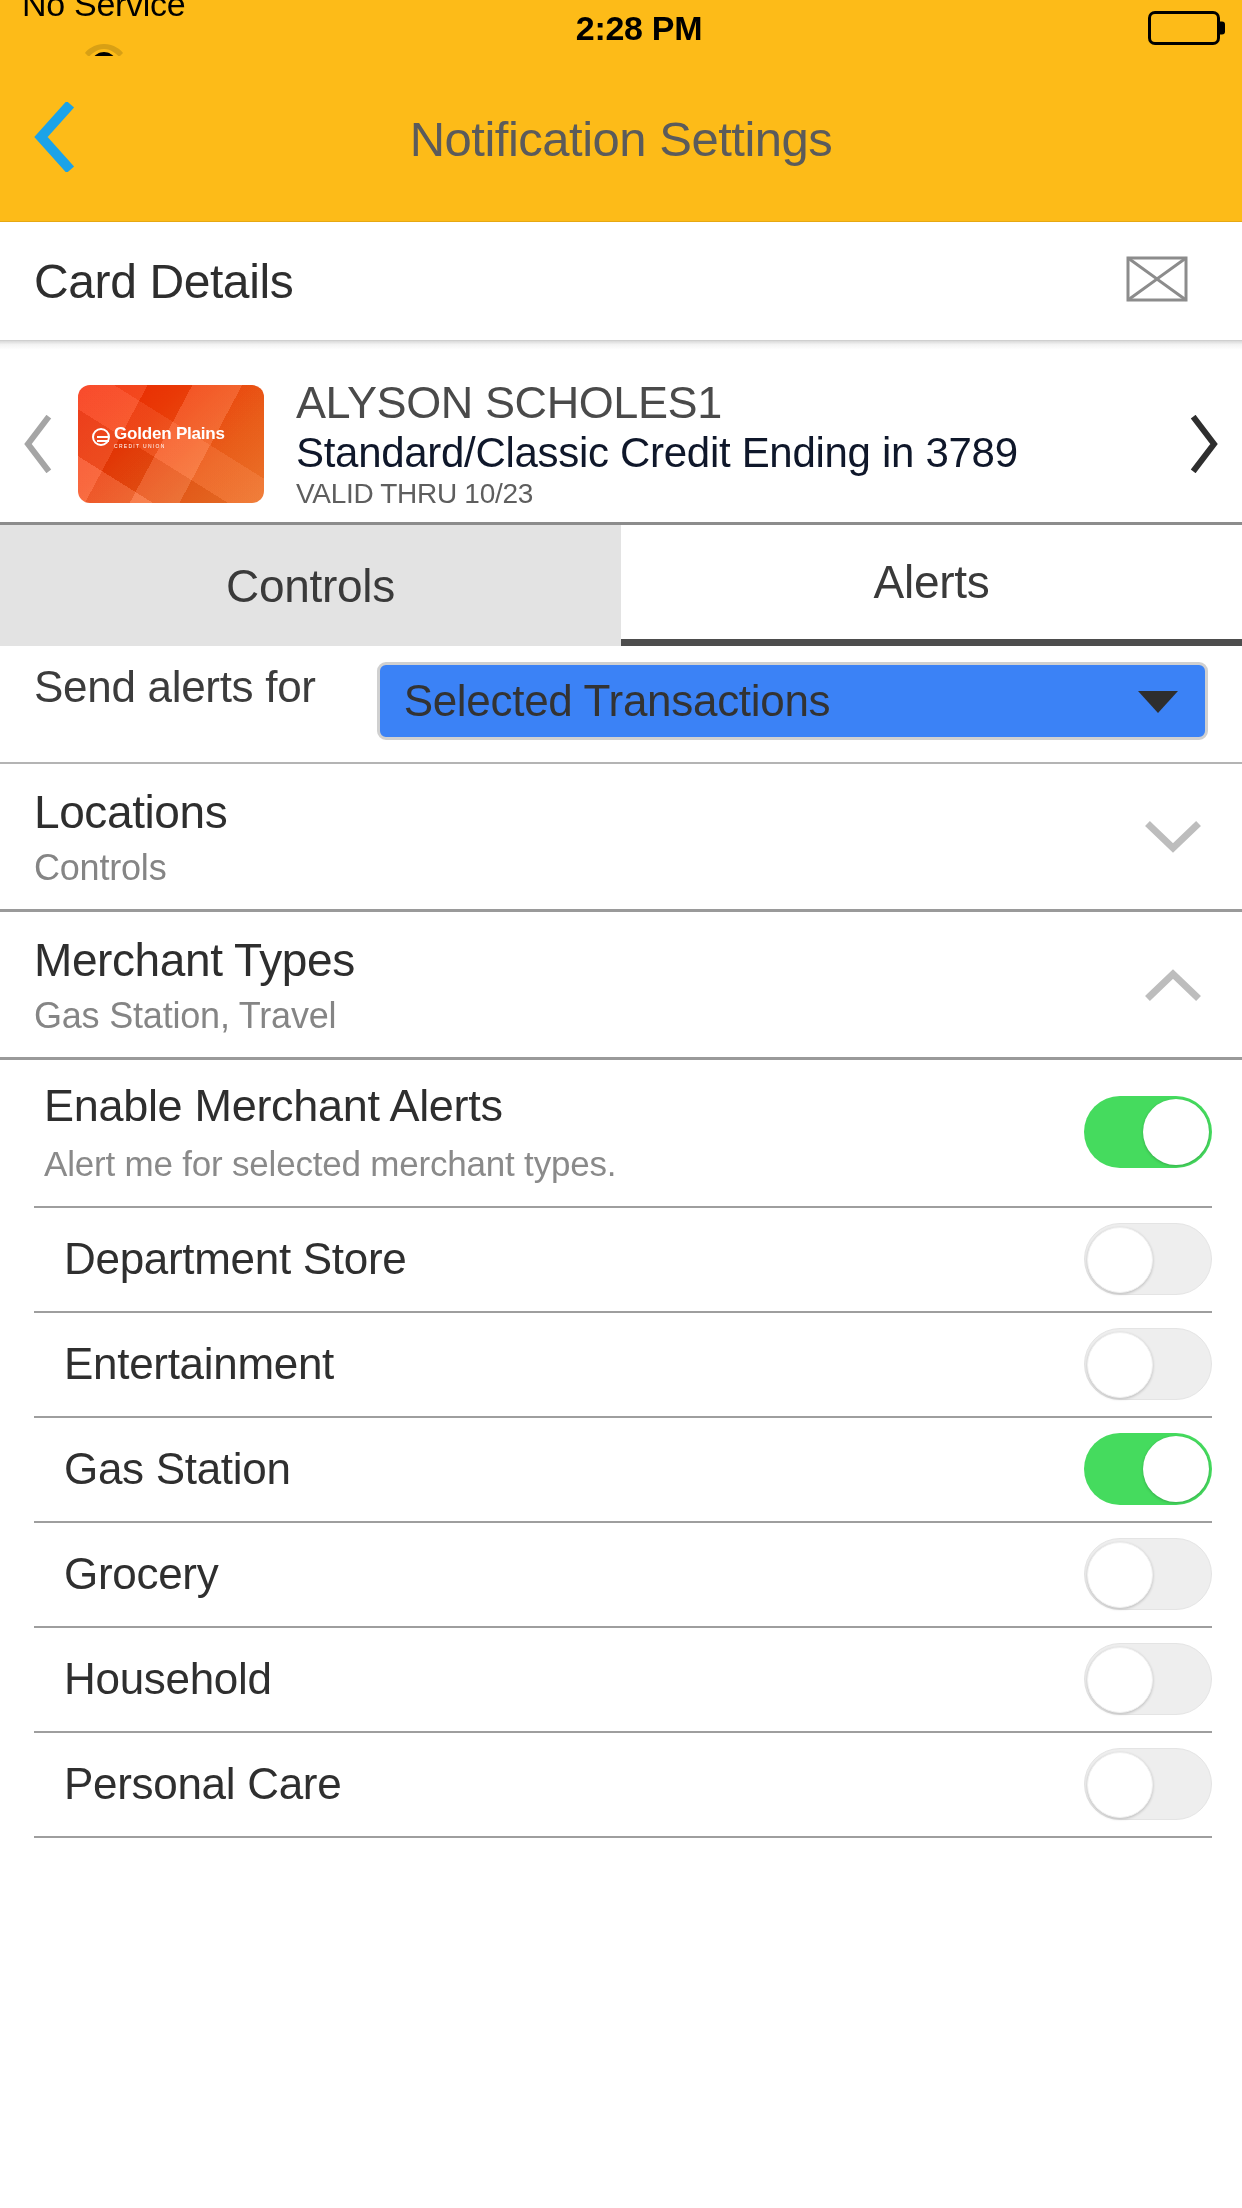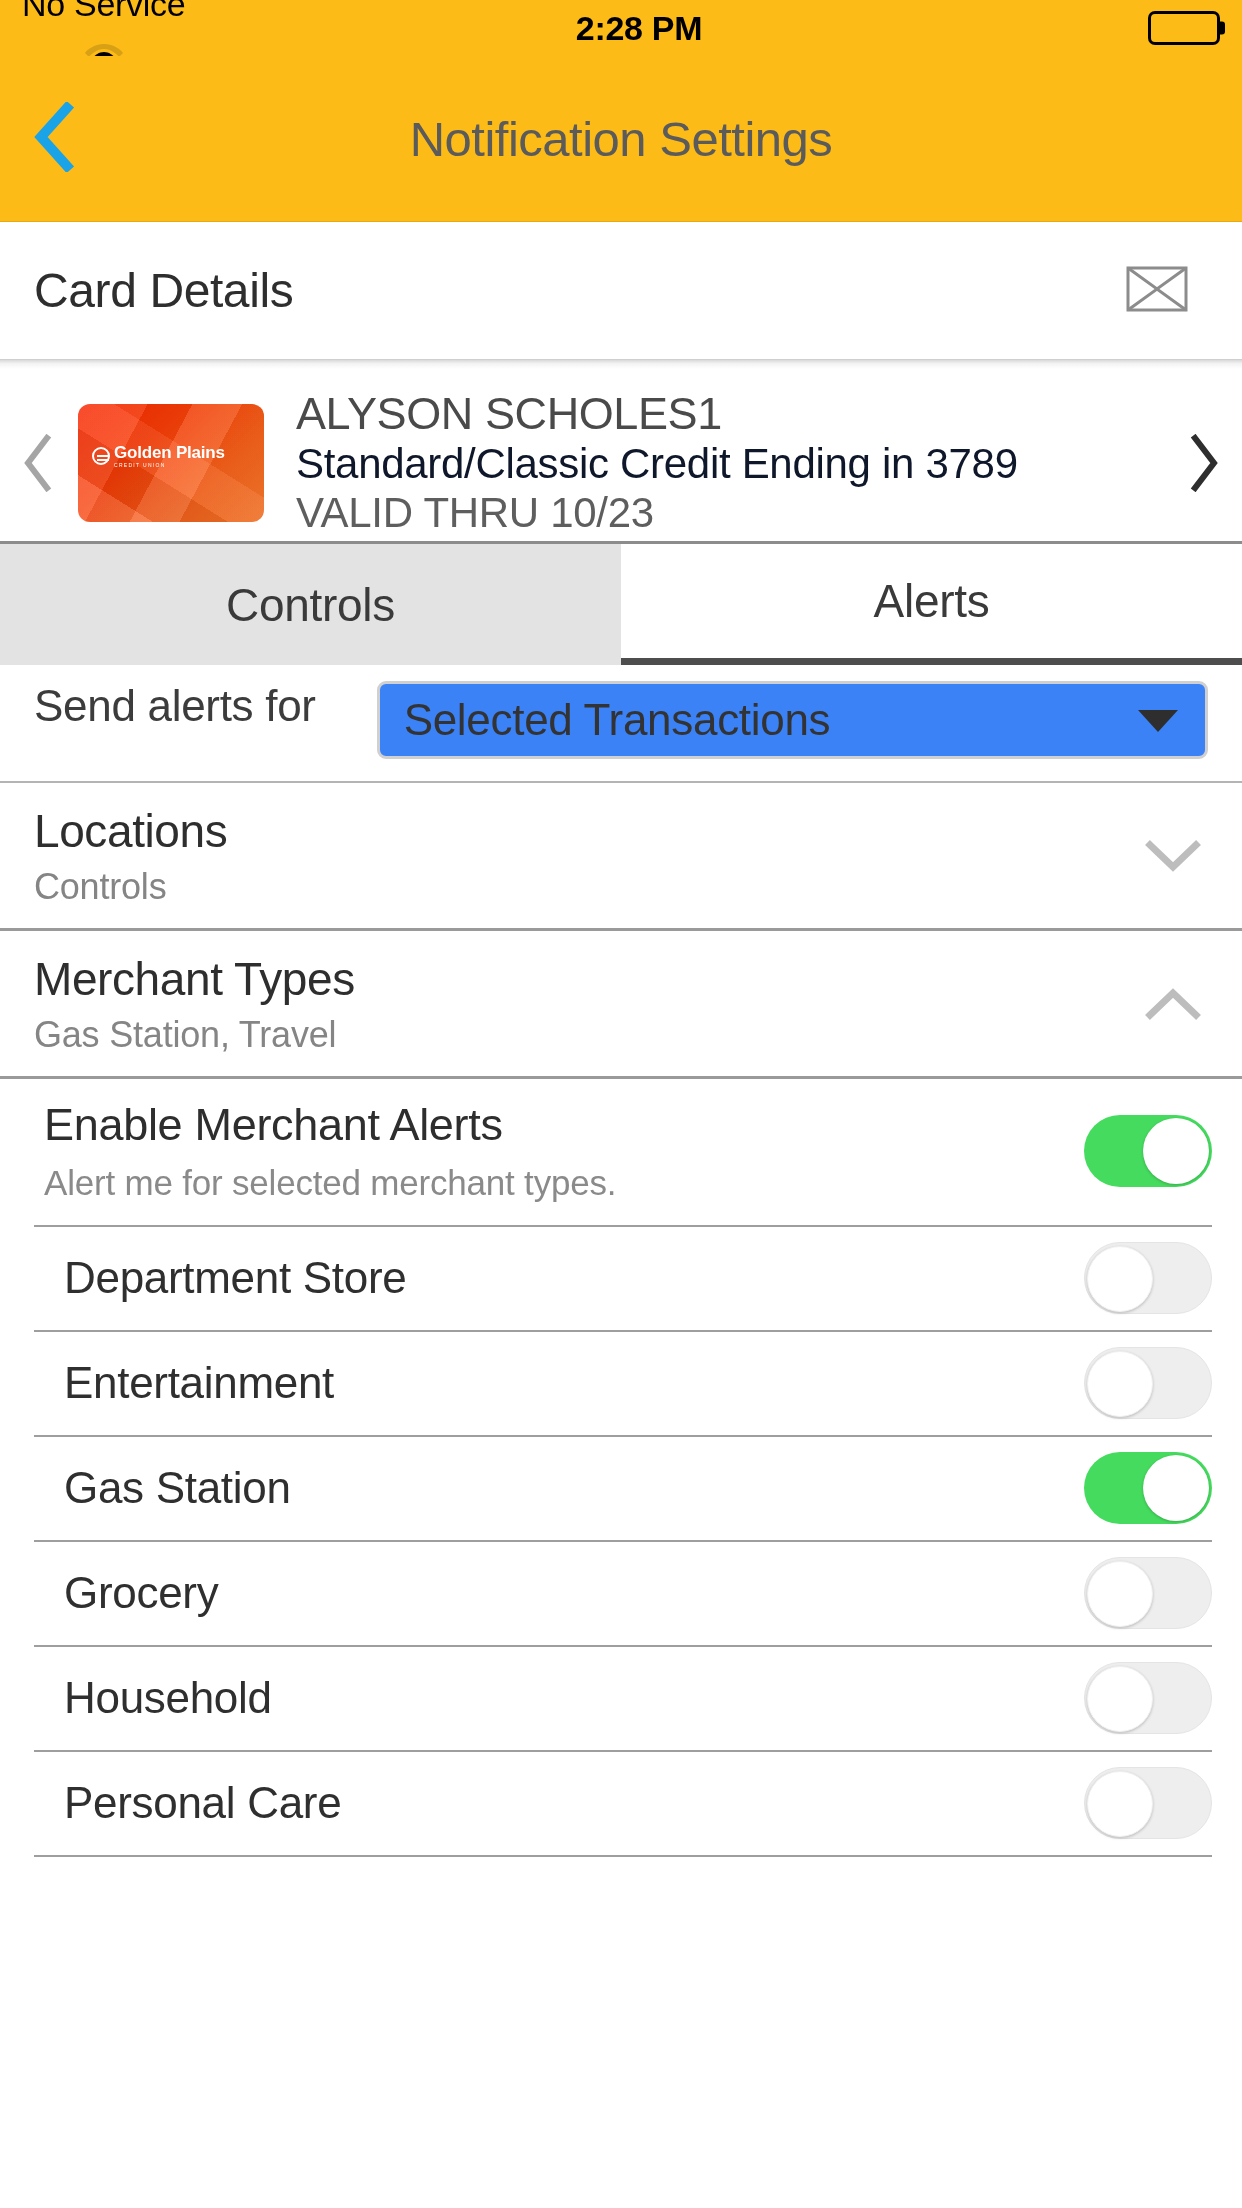--- a/index.html
+++ b/index.html
@@ -54,7 +54,7 @@
 
   
   .card-details-bar{
-    height:137px; background:#fff;
+    height:118px; background:#fff;
     display:flex; align-items:center; padding:0 34px;gap:36px;
   }
   .cd-title{ font-size:48px; color:#2e2e2e; letter-spacing:-0.4px; }

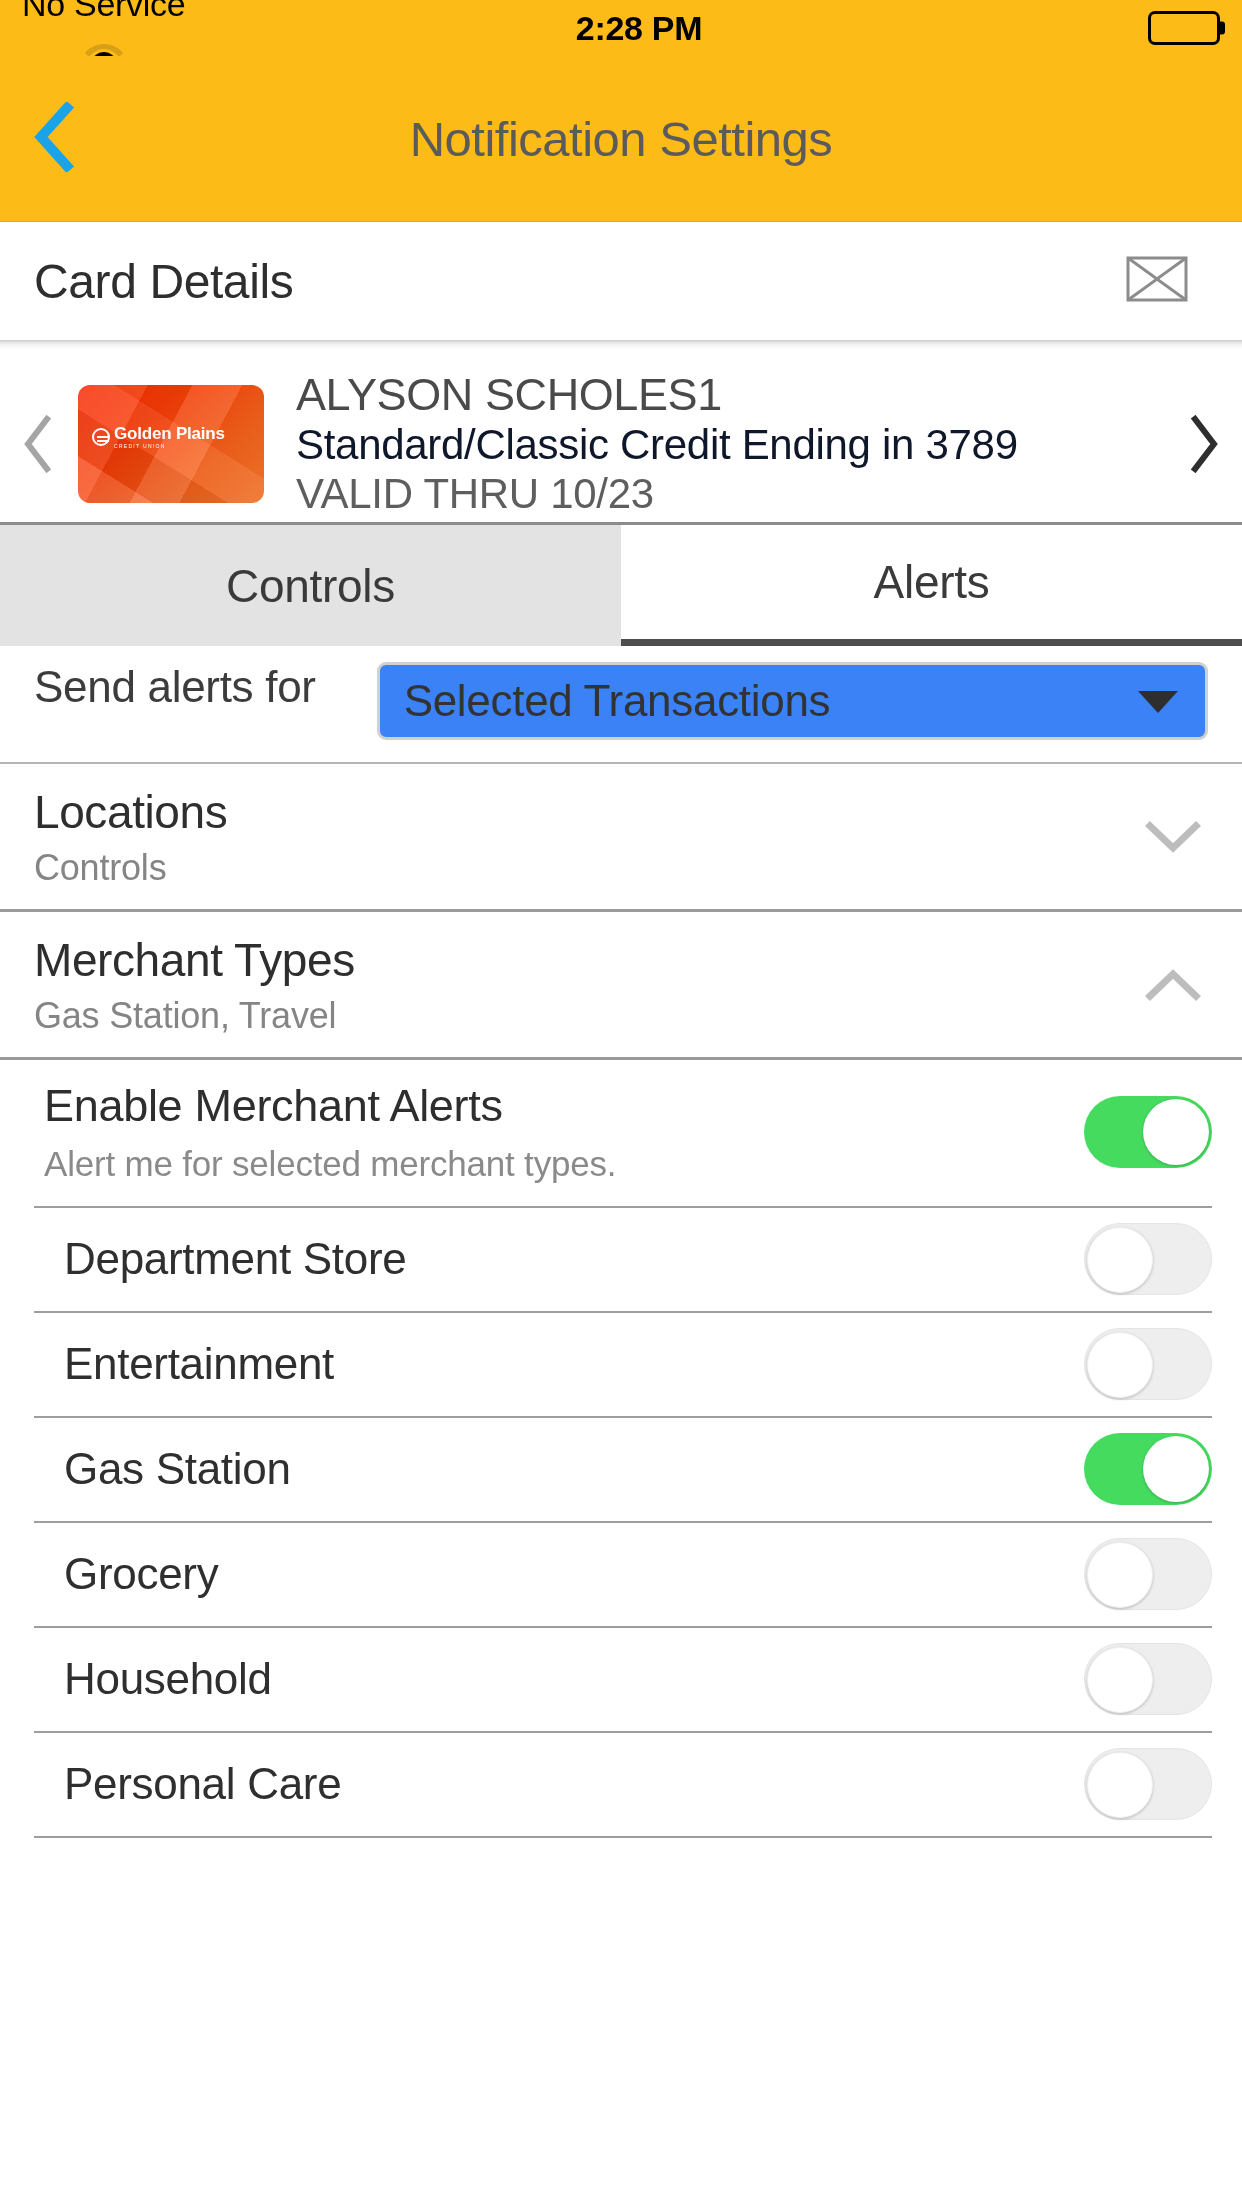--- a/index.html
+++ b/index.html
@@ -102,7 +102,7 @@
   .card-info{ margin-left:32px; flex:1; }
   .ci-name{ font-size:45px; color:#4a4a4a; letter-spacing:-0.4px; line-height:1.08; }
   .ci-desc{ font-size:42px; color:#0f172a; letter-spacing:-0.3px; line-height:1.12; margin-top:2px; }
-  .ci-valid{ font-size:42px; color:#5e5e5e; letter-spacing:-0.3px; line-height:1.12; margin-top:2px; }
+  .ci-valid{ font-size:28px; color:#5e5e5e; letter-spacing:-0.3px; line-height:1.12; margin-top:2px; }
 
   
   .tabs{ display:flex; height:124px; border-top:3px solid #8c8c8c; }

